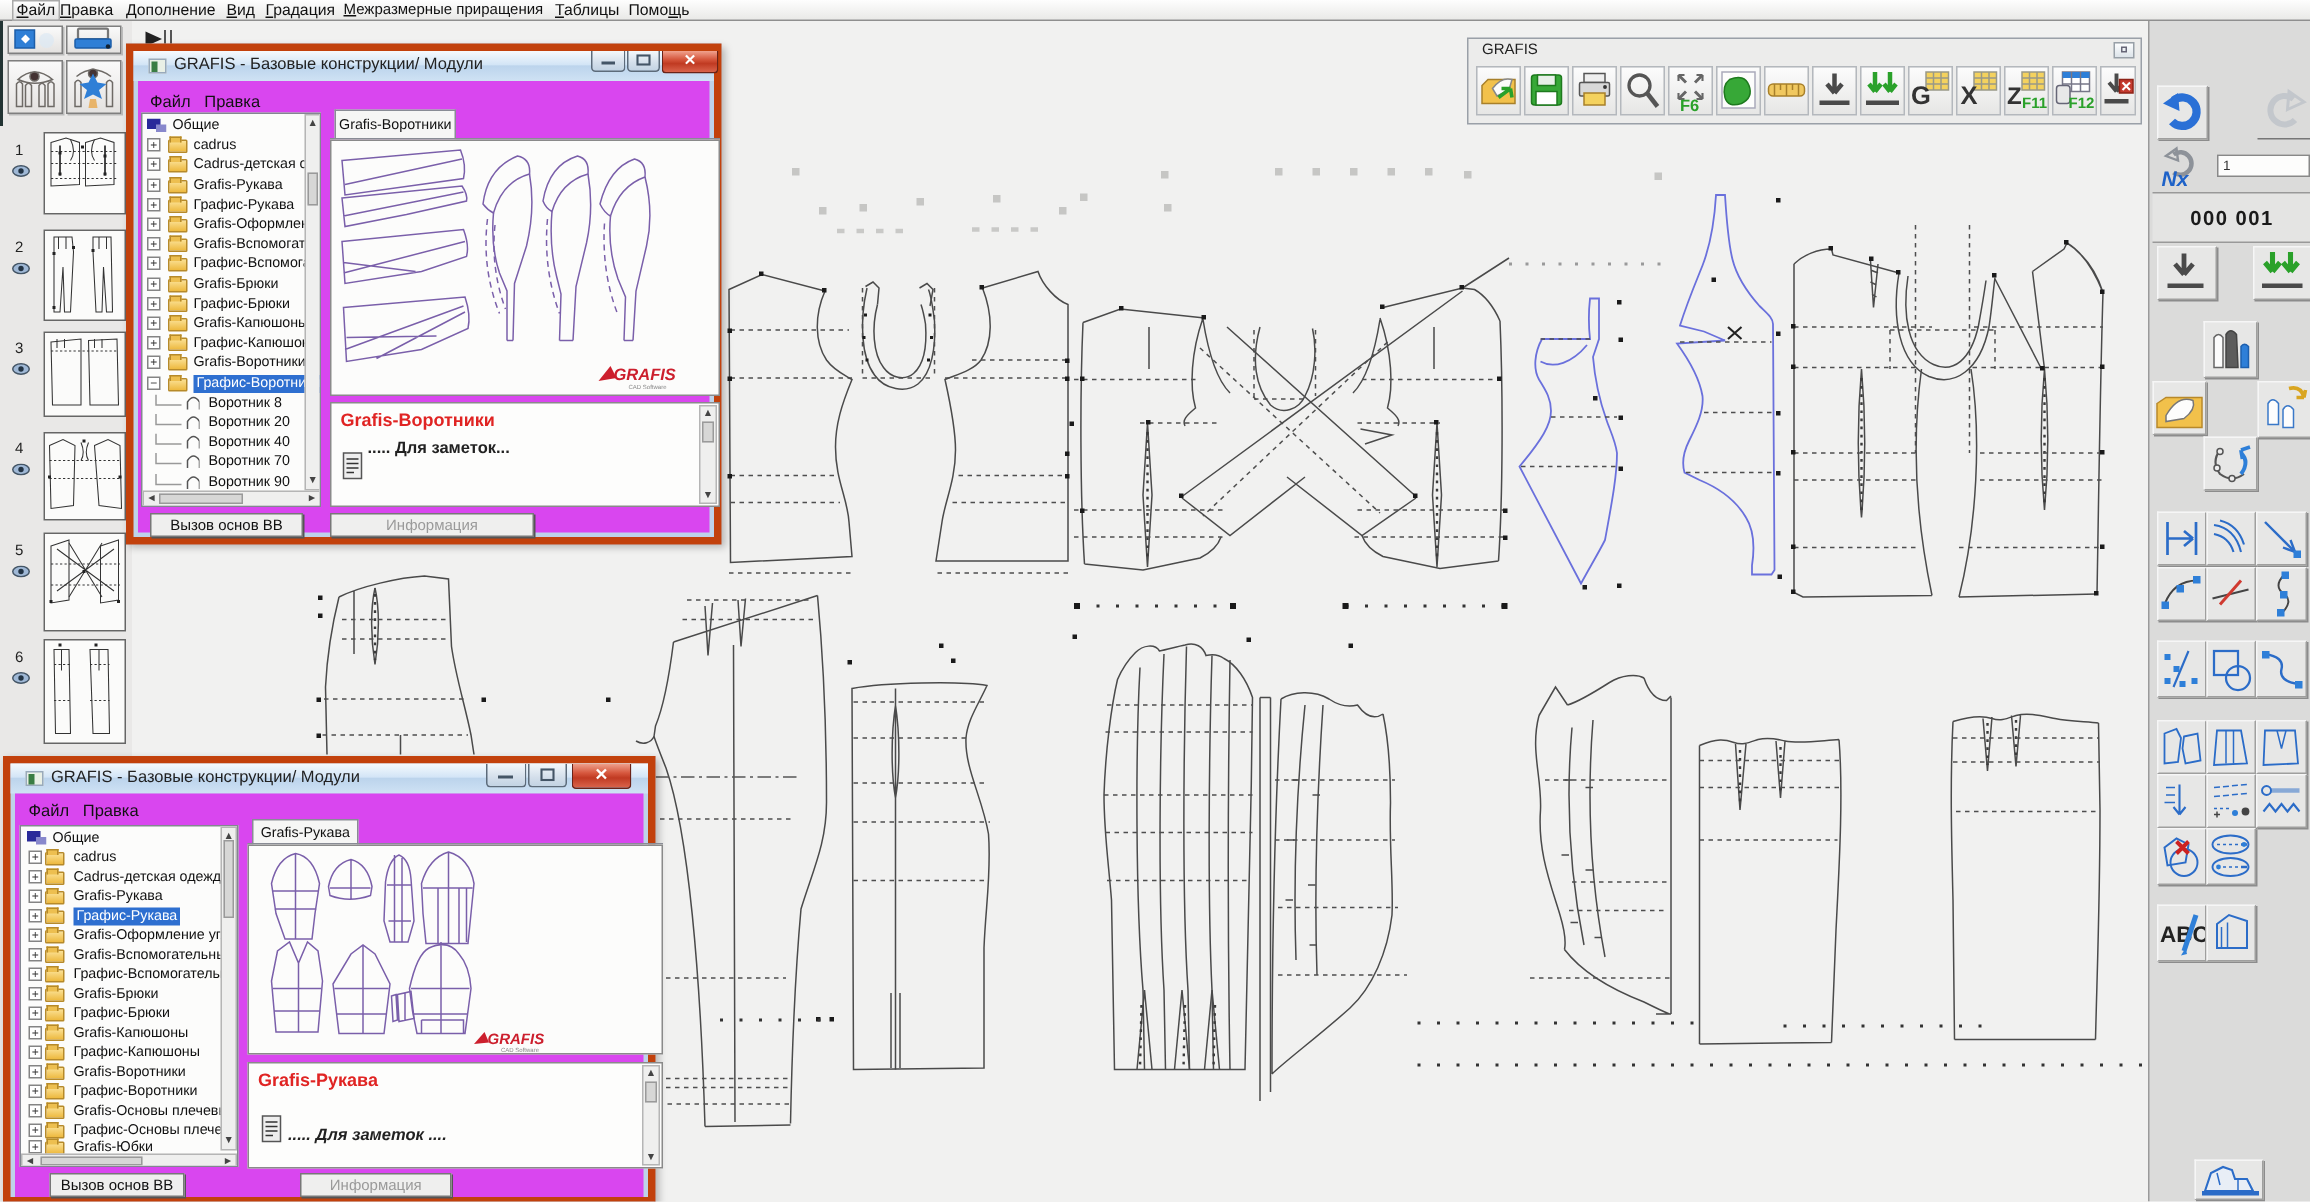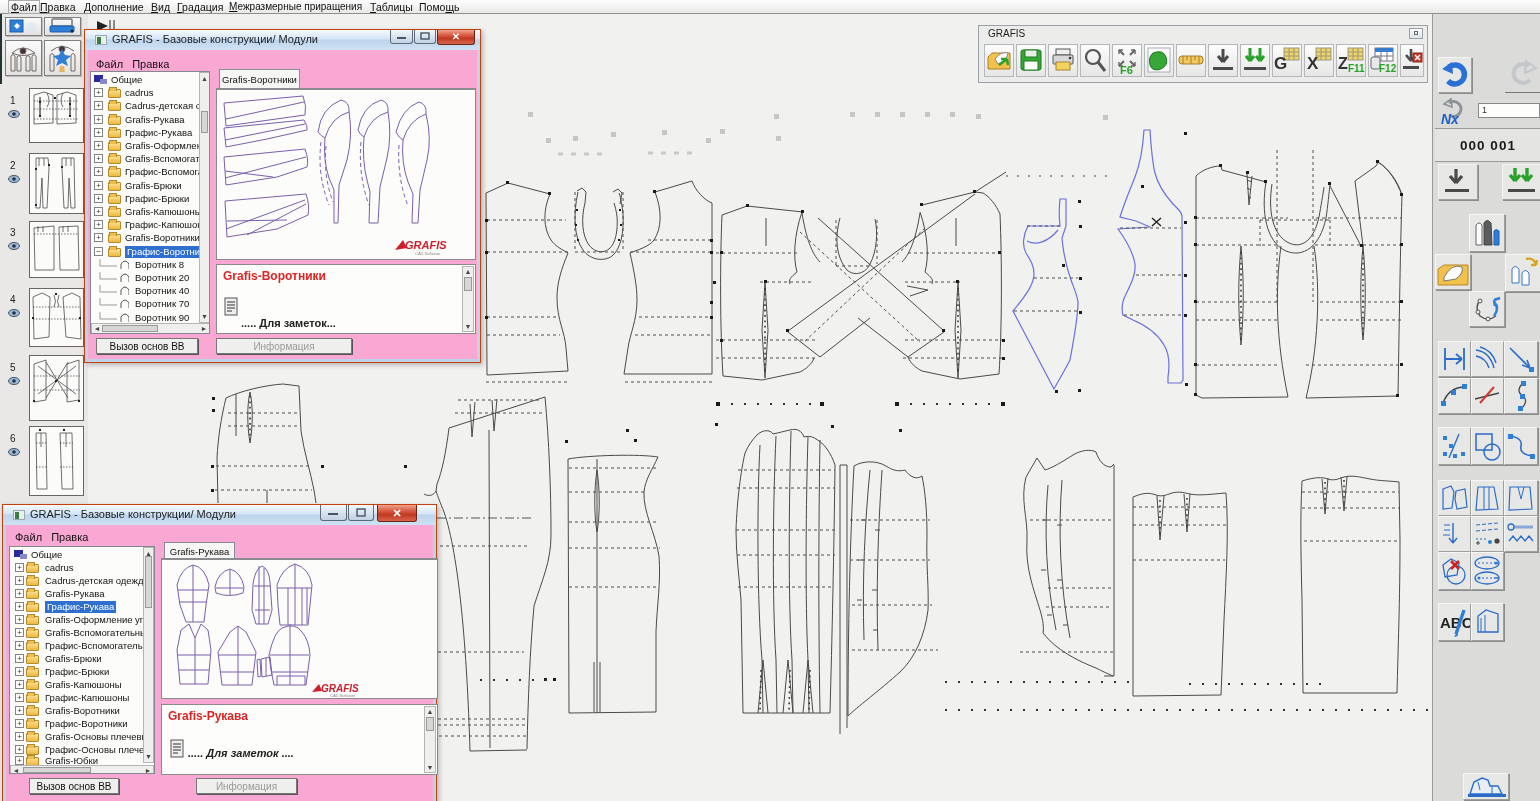--- a/index.html
+++ b/index.html
@@ -17,7 +17,7 @@
 .teye{position:absolute;left:8px;width:12px;height:8px;}
 #rightbar{position:absolute;left:1432px;top:14px;width:108px;height:787px;background:#dbdbda;border-left:1px solid #9a9a9a;z-index:5;}
 .rbtn{position:absolute;background:#e7e7e6;border:1px solid #9f9f9e;border-top-color:#f6f6f6;border-left-color:#f6f6f6;box-shadow:1px 1px 0 #8c8c8c;}
-.dlg{position:absolute;border:1px solid #c2410c;background:#bed3ea;box-shadow:2px 2px 5px rgba(0,0,0,.25);z-index:20;}
+.dlg{position:absolute;border:5px solid #c2410c;background:#bed3ea;box-shadow:2px 2px 5px rgba(0,0,0,.25);z-index:20;}
 .dlg .tbar{position:absolute;left:0;top:0;right:0;height:20px;
  background:linear-gradient(#f6fafd,#d3e5f6 45%,#bcd4ec 50%,#cfe2f4);
  font-size:11px;color:#222;}

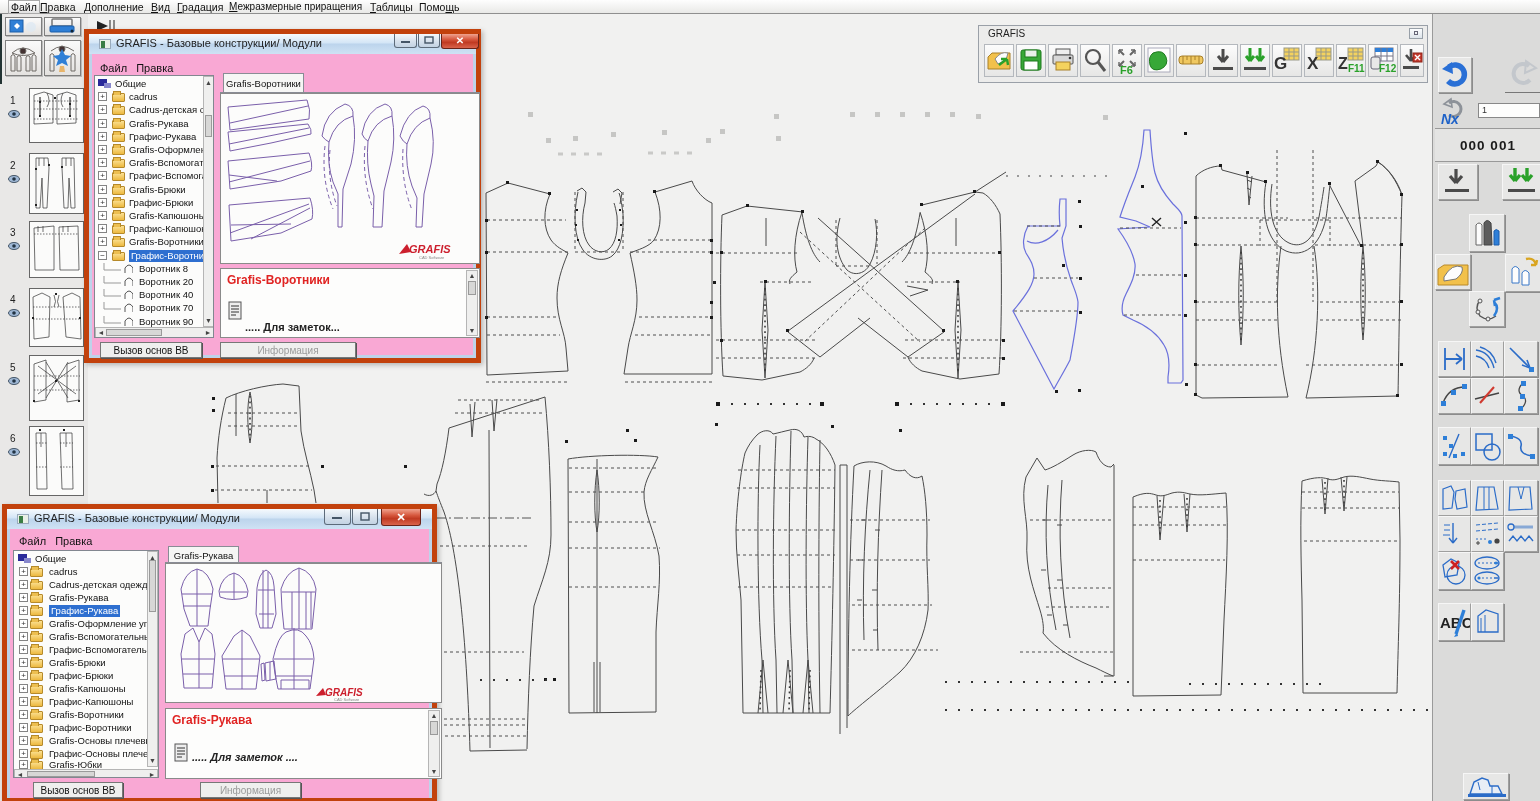--- a/index.html
+++ b/index.html
@@ -29,7 +29,7 @@
  background:linear-gradient(#f0a28e,#d6573d 40%,#c03a22 60%,#d9634b);color:#fff;
  font-weight:bold;text-align:center;font-family:"Liberation Sans",sans-serif;}
 .dmenu{position:absolute;font-size:11px;color:#111;}
-.dbody{position:absolute;background:#f9a8d4;}
+.dbody{position:absolute;background:#d946ef;}
 .tree{position:absolute;background:#fcfcfb;border:1px solid #828790;overflow:hidden;font-size:9.5px;color:#111;}
 .trow{position:absolute;height:13px;white-space:nowrap;}
 .pm{position:absolute;width:9px;height:9px;border:1px solid #848484;background:#fff;

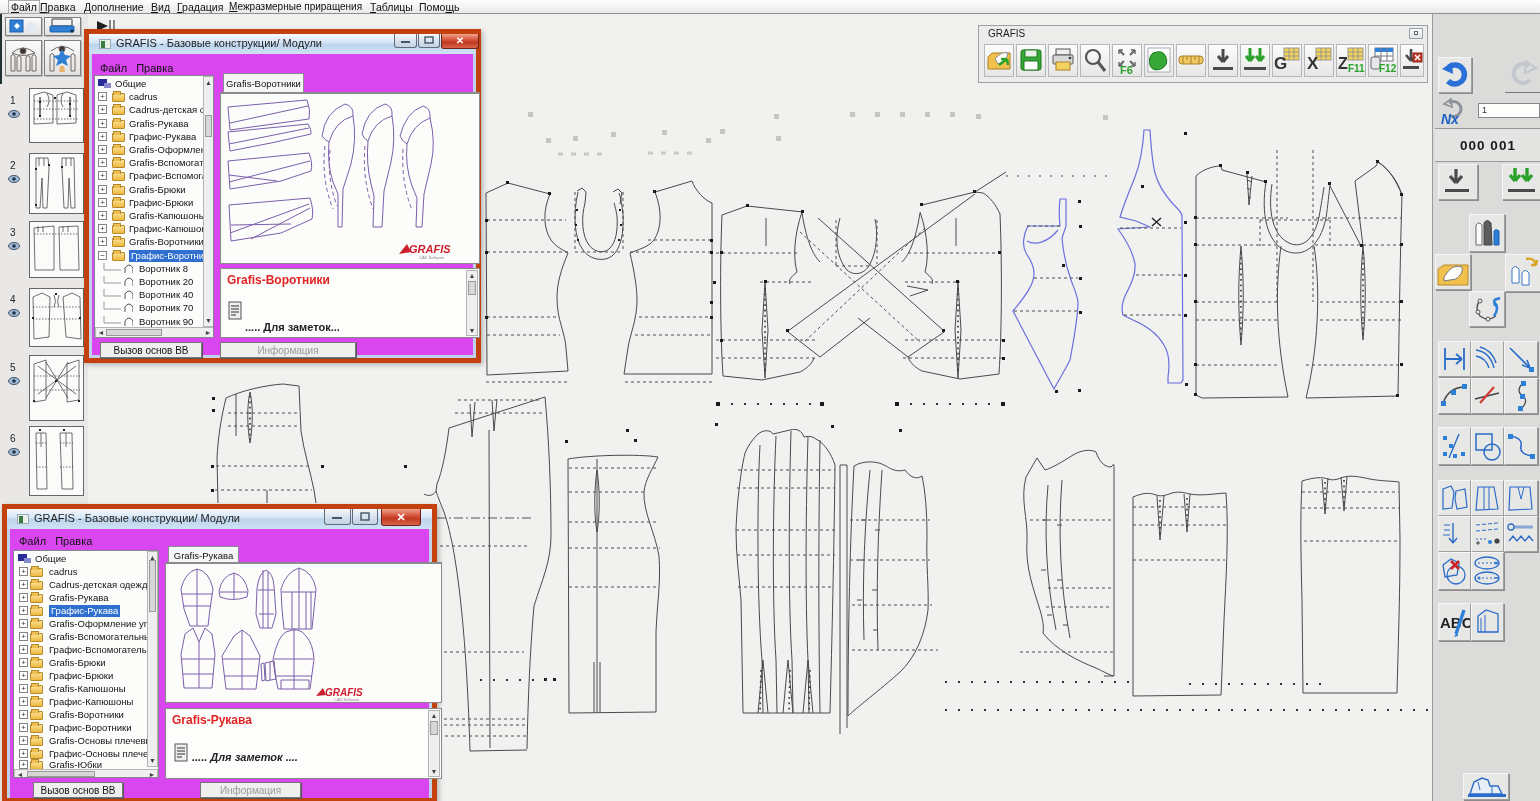--- a/index.html
+++ b/index.html
@@ -942,7 +942,7 @@
           <rect x="1" y="1" width="12" height="17" fill="#eee" stroke="#555"></rect>
           <path d="M3 5 h8 M3 8 h8 M3 11 h8 M3 14 h5" stroke="#333"></path>
         </svg>
- <div style="position:absolute;left:24px;top:52px;font-size:11px;color:#222;font-weight:bold;text-align:right;">..... Для заметок...</div>
+ <div style="position:absolute;left:24px;top:24px;font-size:11px;color:#222;font-weight:bold;text-align:right;">..... Для заметок...</div>
  <div class="vsb" style="right:1px;top:1px;width:12px;height:66px;">
           <div class="sbarr" style="top:0">▲</div>
           <div class="sbarr" style="bottom:0">▼</div>

